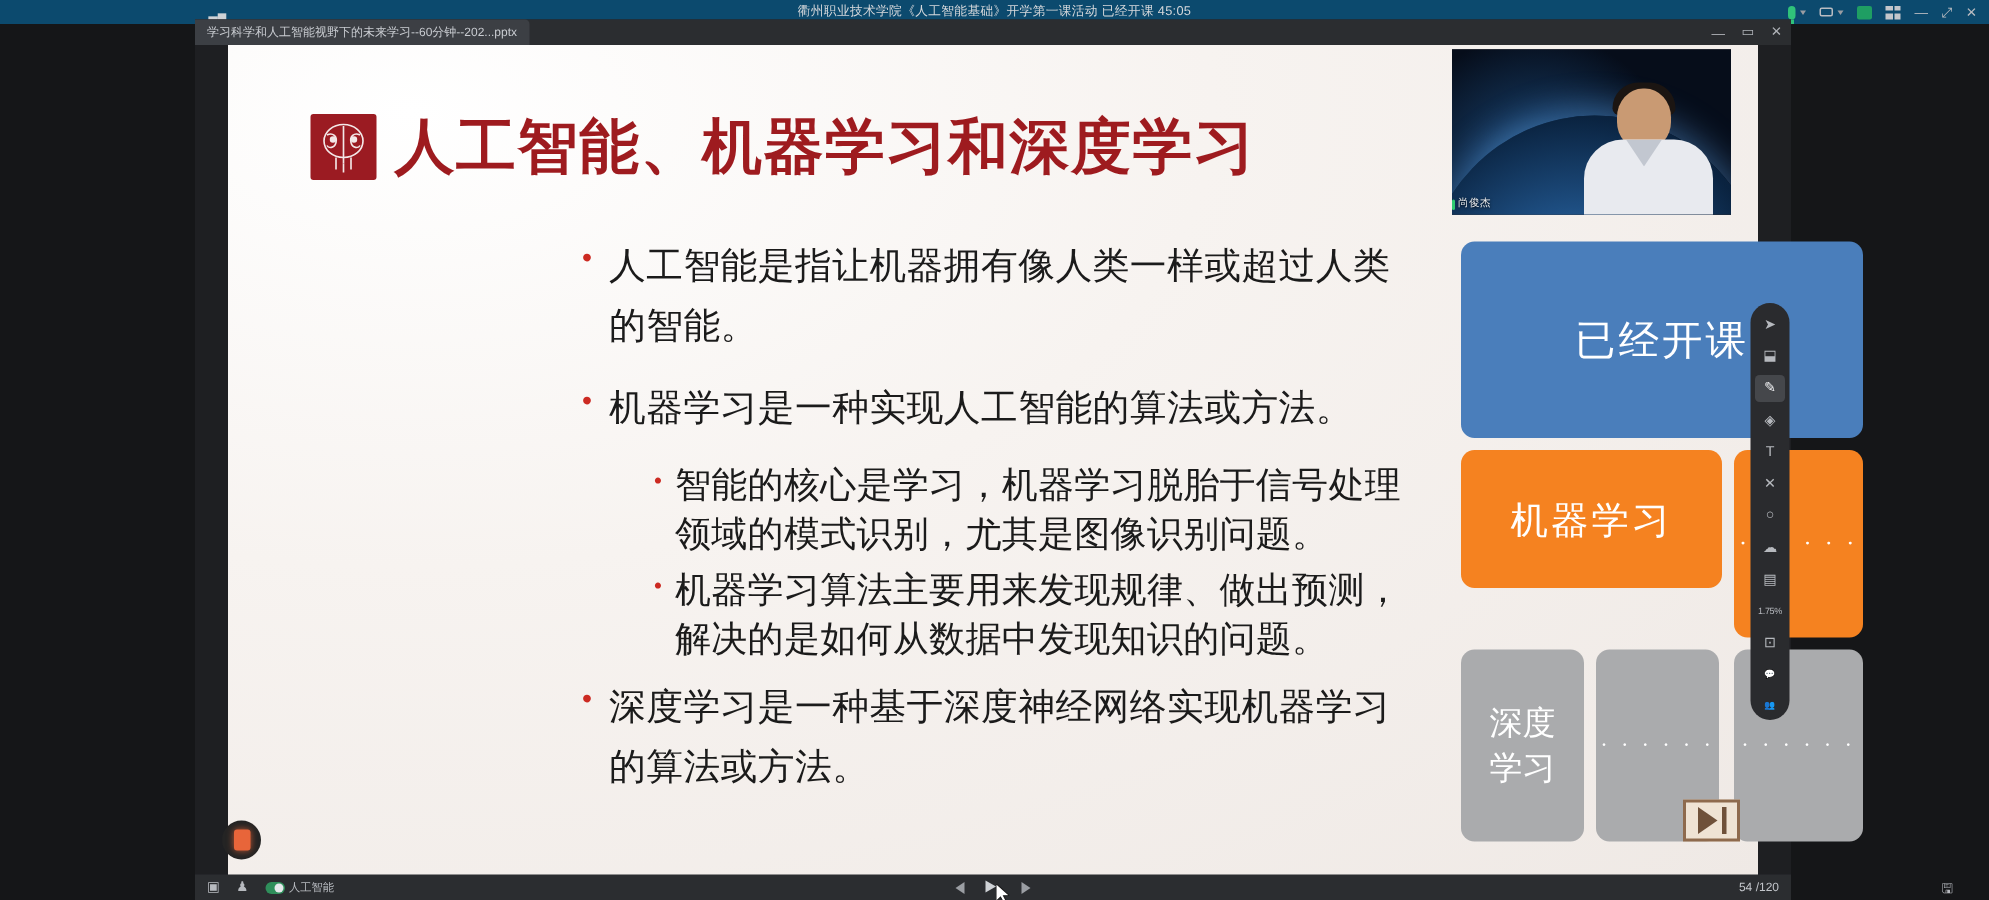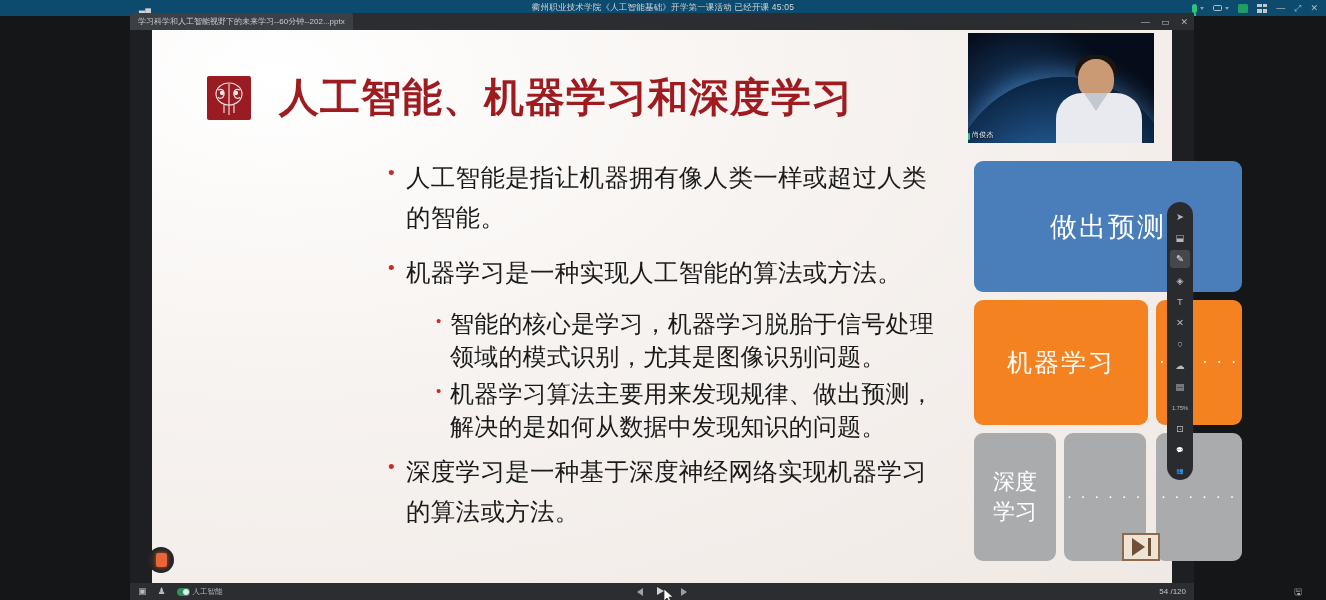--- a/index.html
+++ b/index.html
@@ -62,7 +62,7 @@
   }
 
   
-  .title-row{ position:absolute; left:55px; top:40px; display:flex; align-items:center; gap:28px;text-align:right;}
+  .title-row{ position:absolute; left:55px; top:40px; display:flex; align-items:center; gap:12px;text-align:right;}
   .brain-badge{
     width:44px;height:44px;background:#9b1b22;border-radius:2px;
     position:relative; flex:0 0 auto; overflow:hidden;

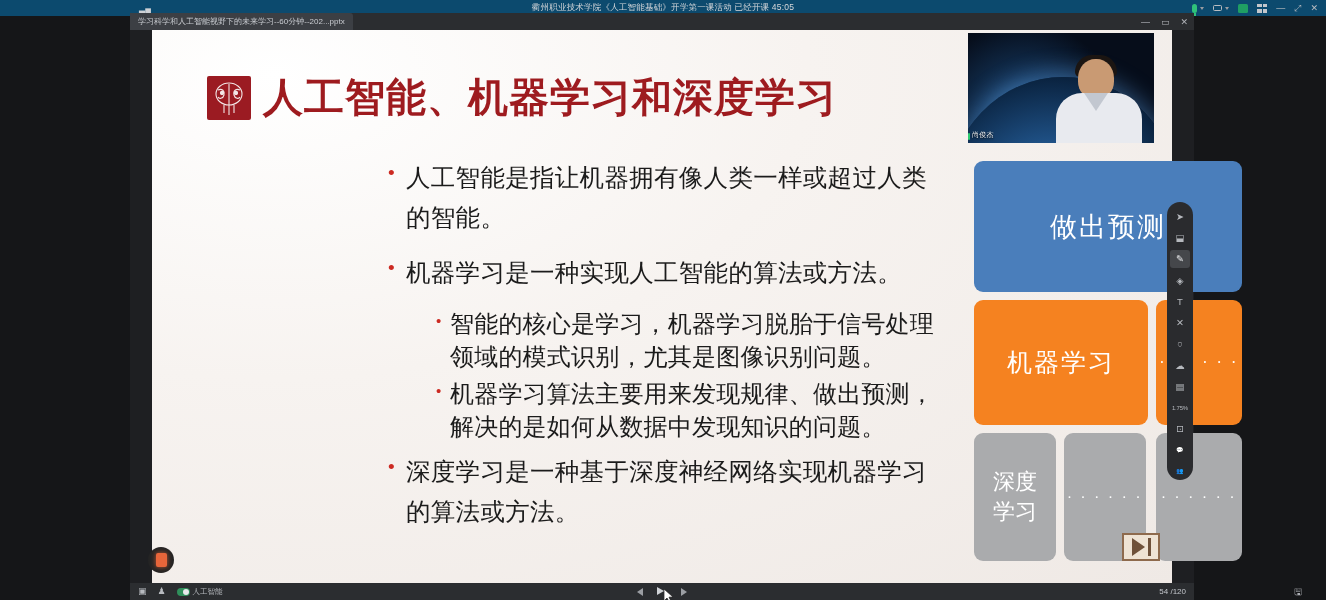--- a/index.html
+++ b/index.html
@@ -286,7 +286,7 @@
       </div>
 
       <div class="diagram">
-        <div class="bx bx-ai">做出预测</div>
+        <div class="bx bx-ai">已经开课</div>
         <div class="bx bx-ml">机器学习</div>
         <div class="bx bx-mlx dots6">· · · · · ·</div>
         <div class="bx bx-dl">

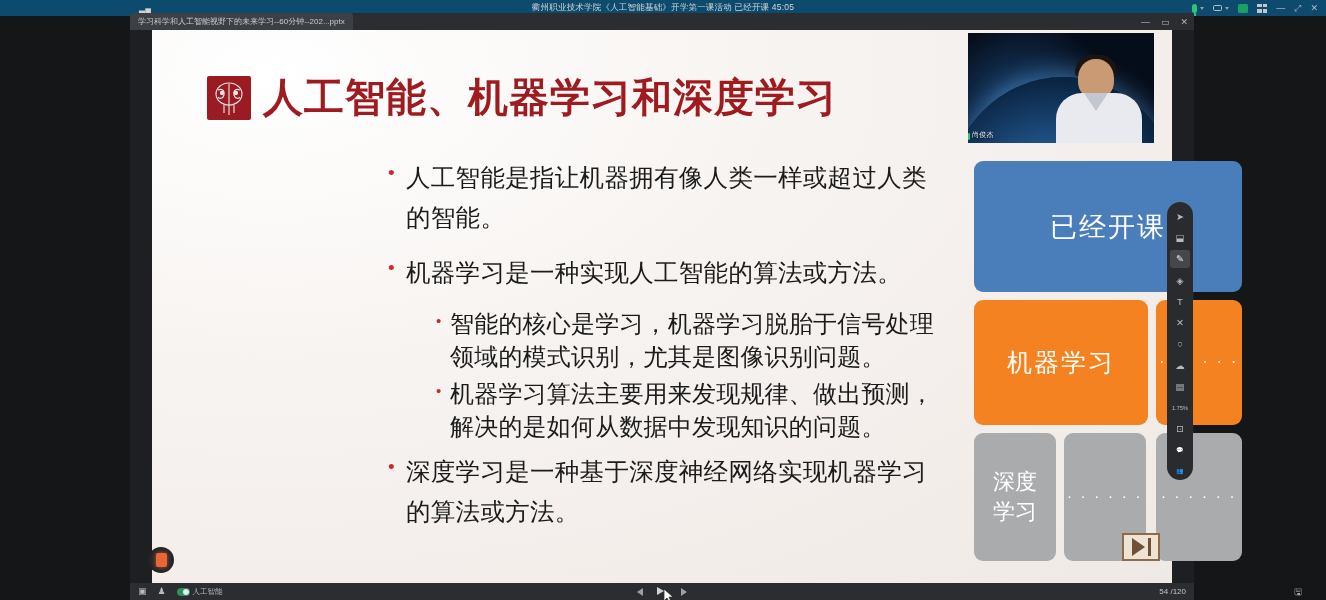--- a/index.html
+++ b/index.html
@@ -95,7 +95,7 @@
   .bx{ position:absolute; border-radius:9px; display:flex; align-items:center; justify-content:center;
        color:#fff; font-family:"Liberation Serif","DejaVu Serif",serif; text-align:center; }
   .bx-ai  { left:0;   top:0;   width:268px; height:131px; background:#4a7ebb; font-size:27px; letter-spacing:2px;}
-  .bx-ml  { left:0;   top:139px;width:174px;height:125px; background:#f58220; font-size:25px; letter-spacing:2px;}
+  .bx-ml  { left:0;   top:139px;width:174px;height:92px; background:#f58220; font-size:25px; letter-spacing:2px;}
   .bx-mlx { left:182px;top:139px;width:86px; height:125px; background:#f58220; font-size:16px; letter-spacing:2px;}
   .bx-dl  { left:0;   top:272px;width:82px; height:128px; background:#aaabad; font-size:22px; line-height:30px;font-family:Liberation Serif, serif;}
   .bx-dx1 { left:90px;top:272px;width:82px; height:128px; background:#aaabad; font-size:15px; letter-spacing:2px;}

